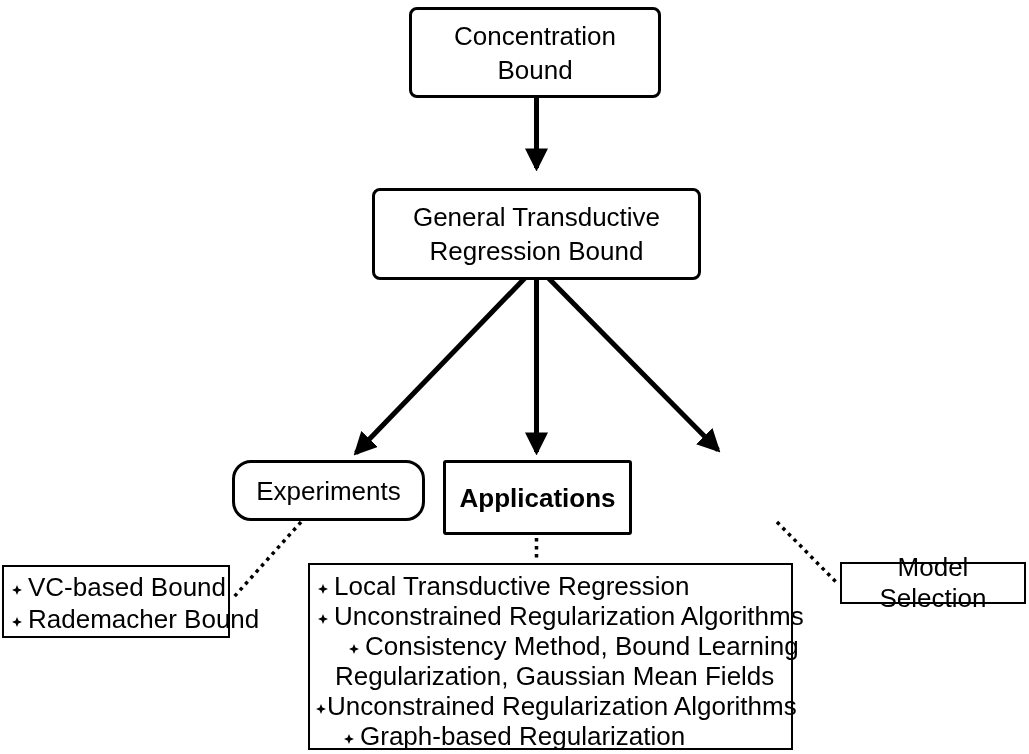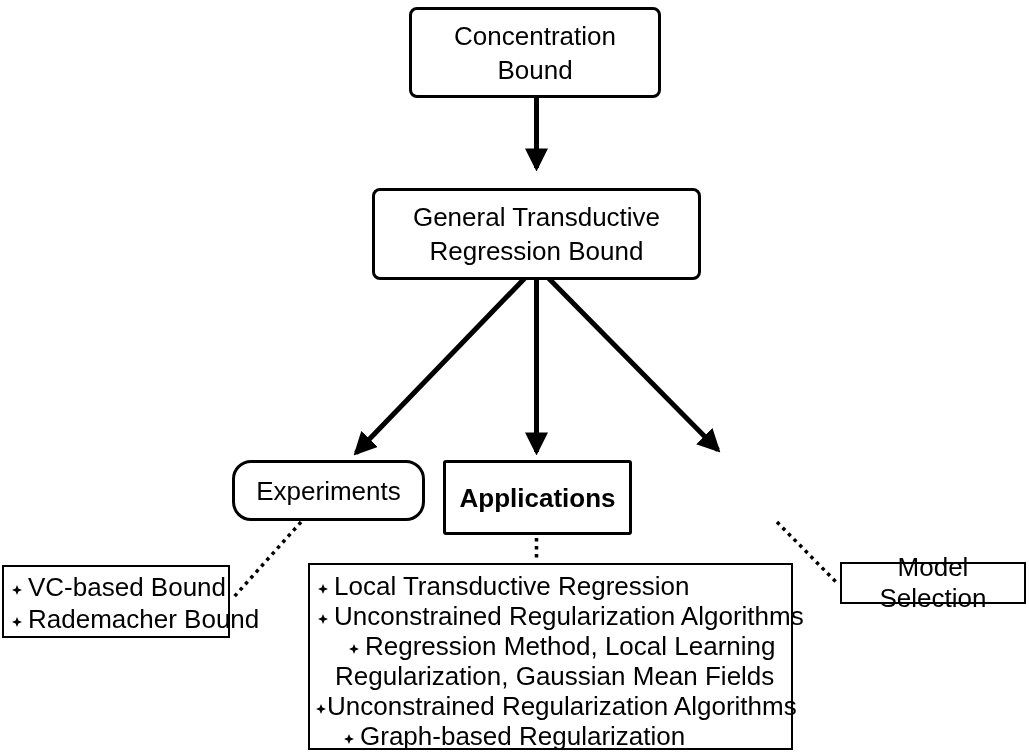--- a/index.html
+++ b/index.html
@@ -148,7 +148,7 @@
     <div class="detail-line indent-sub">
       <span class="bullet"><svg width="10" height="10" viewBox="0 0 10 10">
             <path d="M5,0 L6.4,3.6 L10,5 L6.4,6.4 L5,10 L3.6,6.4 L0,5 L3.6,3.6 z" fill="#000"></path>
-          </svg></span><span>Regression Method, Local Learning</span>
+          </svg></span><span>Consistency Method, Bound Learning</span>
     </div>
     <div class="detail-line indent-cont">
       <span>Regularization, Gaussian Mean Fields</span>

